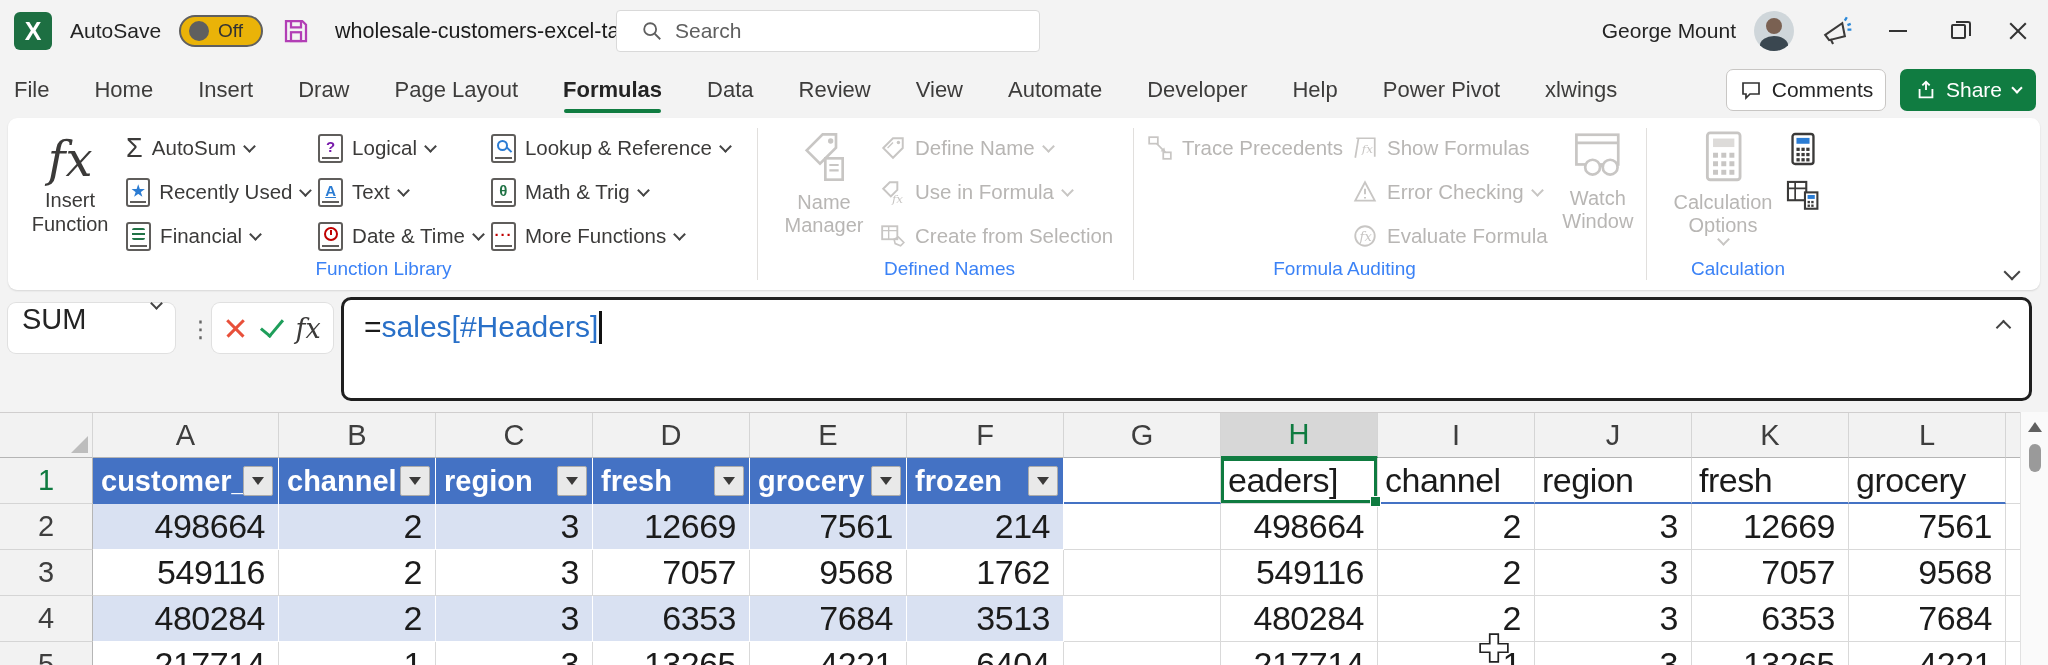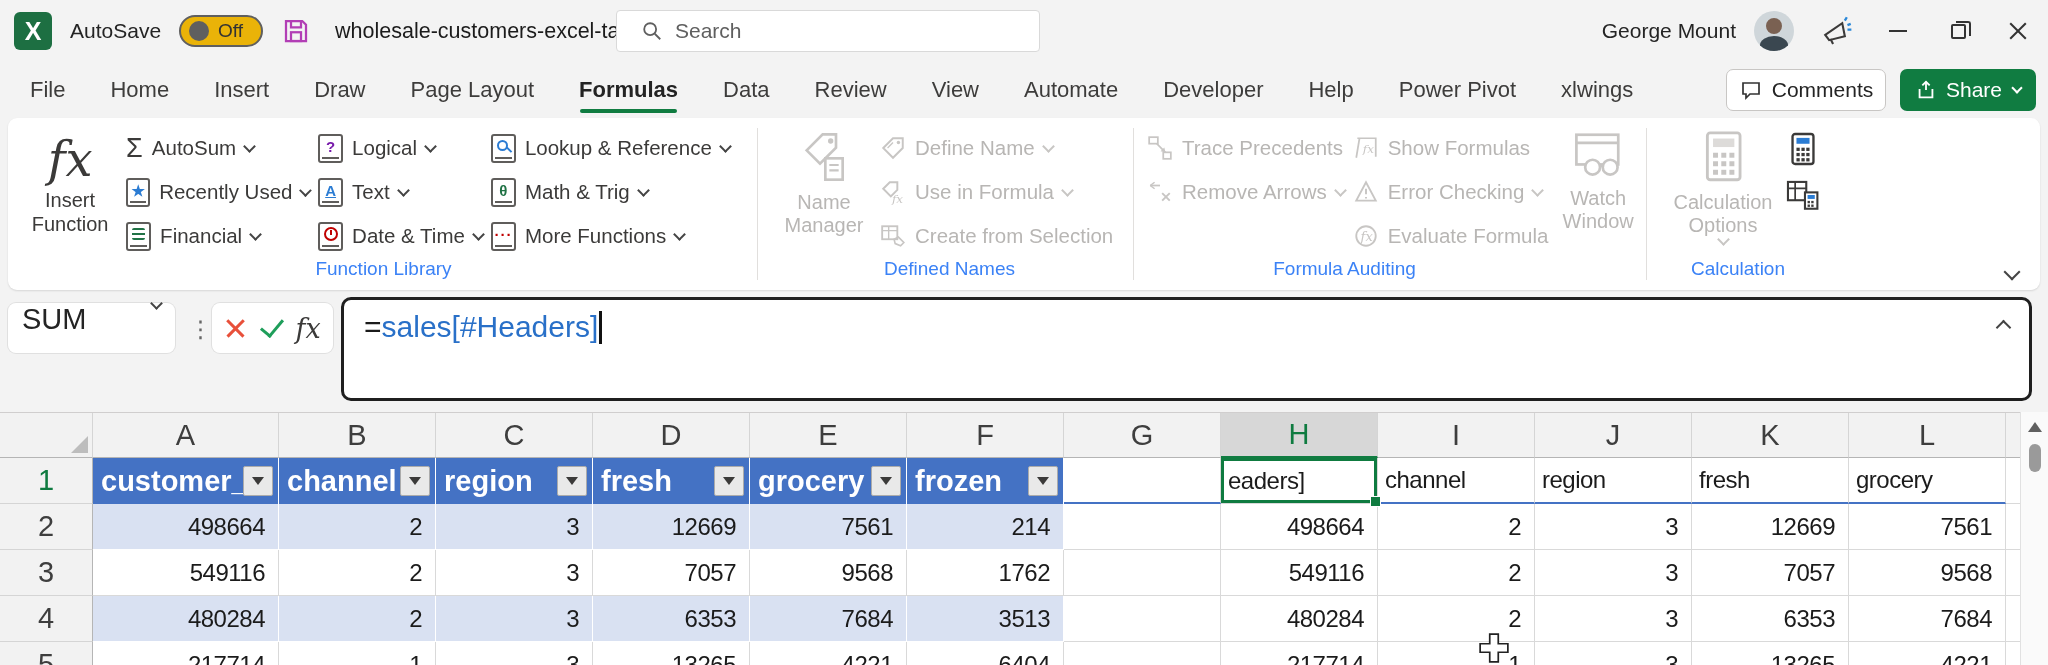--- a/index.html
+++ b/index.html
@@ -37,7 +37,7 @@
   .close-glyph{position:relative;width:22px;height:22px;display:flex;align-items:center;justify-content:center}
 
   
-  .tabrow{position:absolute;top:62px;left:0;right:0;height:56px;display:flex;align-items:center;padding-left:30px}
+  .tabrow{position:absolute;top:62px;left:0;right:0;height:56px;display:flex;align-items:center;padding-left:14px}
   .tabs{display:flex;gap:45px;align-items:center}
   .tab{position:relative;font-size:22px;color:#3d3c3b;white-space:nowrap}
   .tab.active{font-weight:bold;color:#232323}

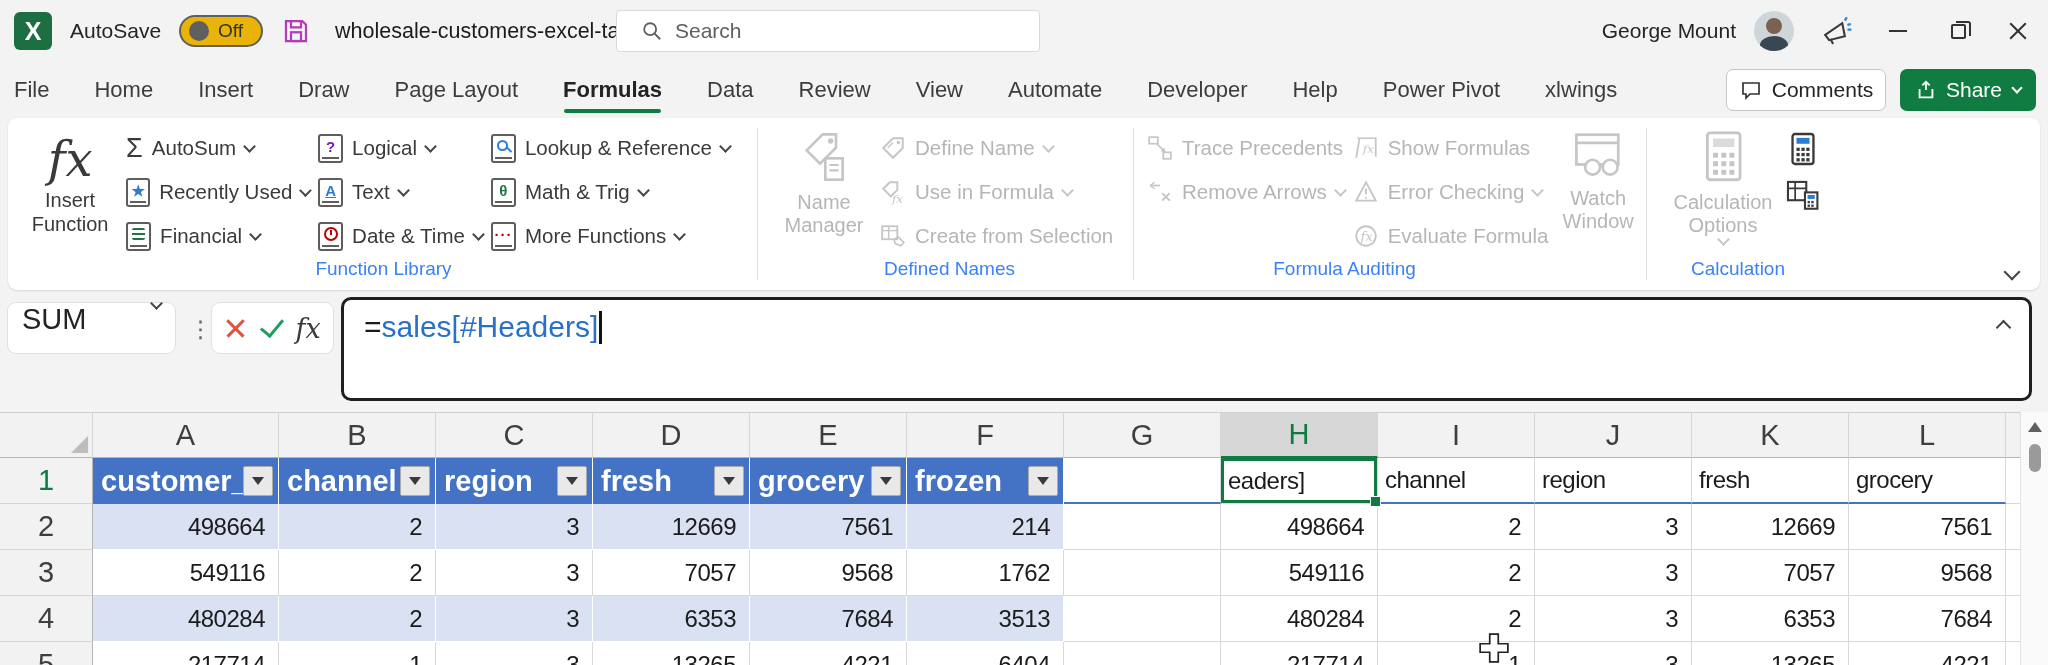--- a/index.html
+++ b/index.html
@@ -370,17 +370,6 @@
             </span>
             <span>Trace Precedents</span>
           </div>
-          <div class="sbtn">
-            <span style="display:flex">
-              <svg width="26" height="26" viewBox="0 0 24 24">
-                  <path d="M3 6h9" stroke="#C8C6C4" stroke-width="1.6"></path>
-                  <path d="M3 6l4 3M3 6l4-3" stroke="#C8C6C4" stroke-width="1.4" fill="none"></path>
-                  <path d="M14 13l7 7M21 13l-7 7" stroke="#C8C6C4" stroke-width="1.8"></path>
-                </svg>
-            </span>
-            <span>Remove Arrows</span>
-            <span class="cv"></span>
-          </div>
         </div>
         <div class="rcol" style="width:212px">
           <div class="sbtn">

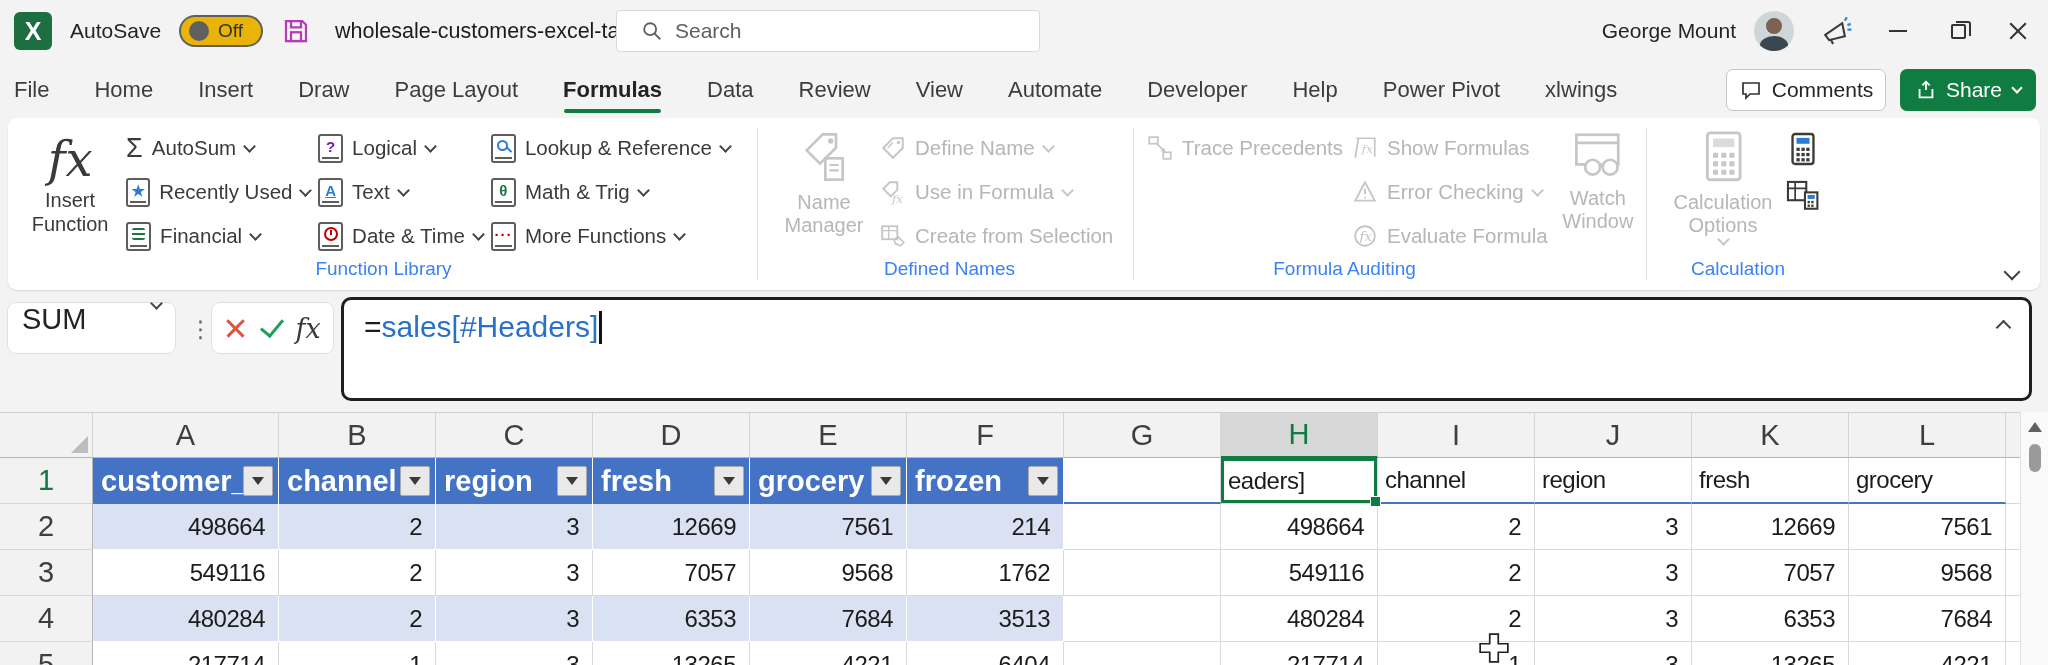--- a/index.html
+++ b/index.html
@@ -111,7 +111,7 @@
       align-items:center;justify-content:center;font-size:29px;color:#3E3E3E}
   .rh.sel{color:#0F7B40}
   .cell{display:flex;align-items:center;border-right:1px solid #D9D9D9;border-bottom:1px solid #D9D9D9;
-        font-size:24px;letter-spacing:-0.5px;color:#1b1b1b;overflow:hidden;white-space:nowrap}
+        font-size:34px;letter-spacing:-0.5px;color:#1b1b1b;overflow:hidden;white-space:nowrap}
   .num{justify-content:flex-end;padding-right:13px}
   .txt{padding-left:7px}
   .band{background:#D9E1F2;border-right:1px solid #fff;border-bottom:1px solid #fff}

